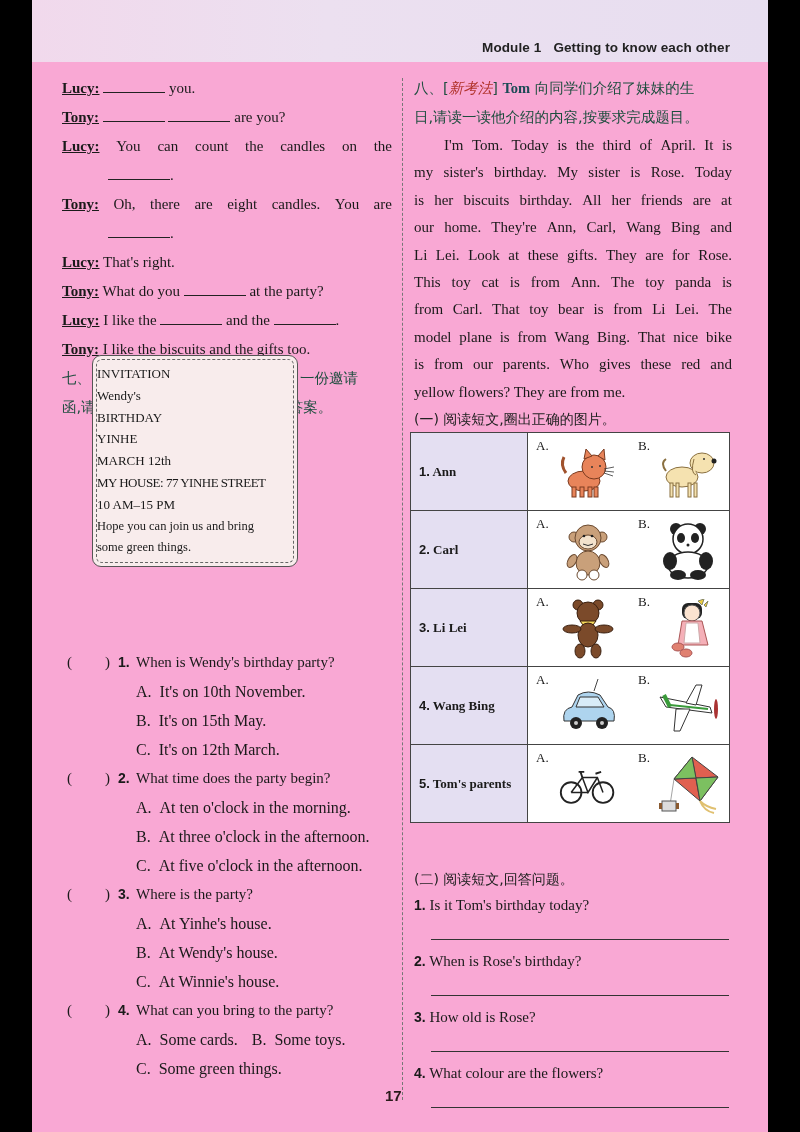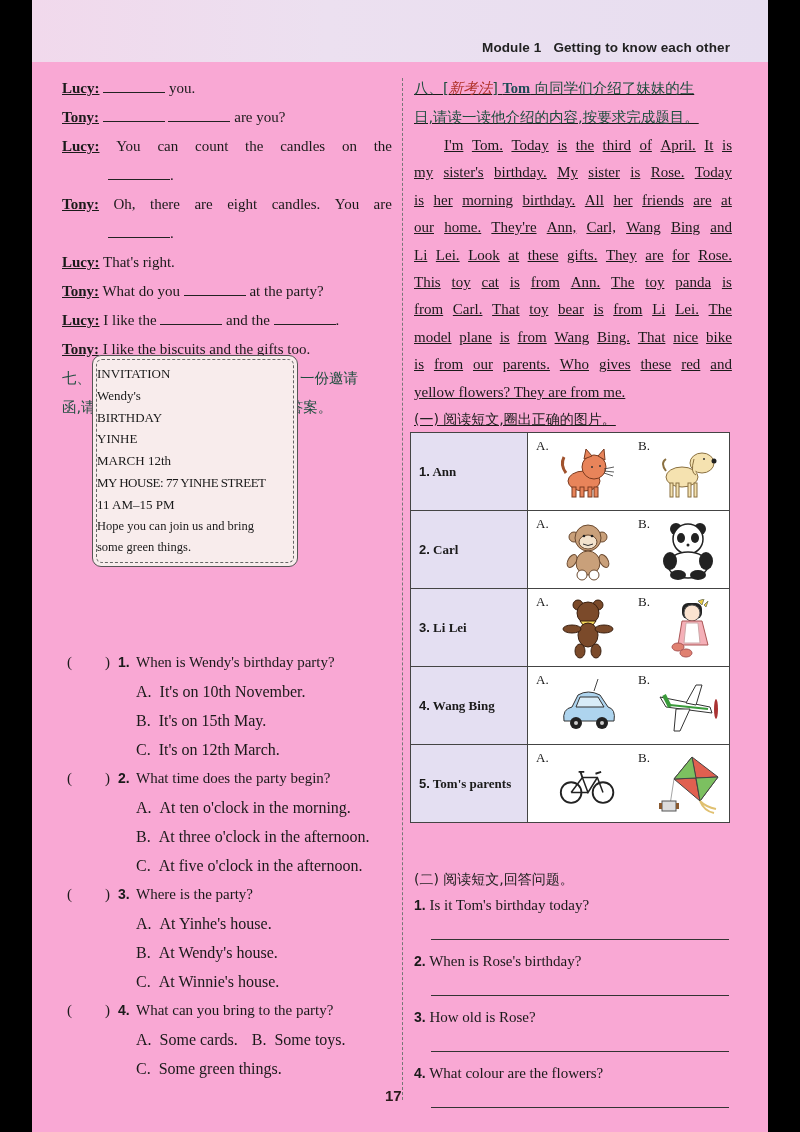--- a/index.html
+++ b/index.html
@@ -11,7 +11,7 @@
     .divider { position: absolute; left: 370px; top: 78px; height: 1022px; border-left: 1px dashed #777; }
 
     .col-left { position: absolute; left: 30px; top: 74px; width: 330px; }
-    .col-right { position: absolute; left: 382px; top: 74px; width: 318px; text-decoration: underline; }
+    .col-right { position: absolute; left: 382px; top: 74px; width: 318px; }
 
     .line { font-size: 15px; line-height: 29px; white-space: nowrap; position: relative; }
     .spk { font-weight: bold; text-decoration: underline; }

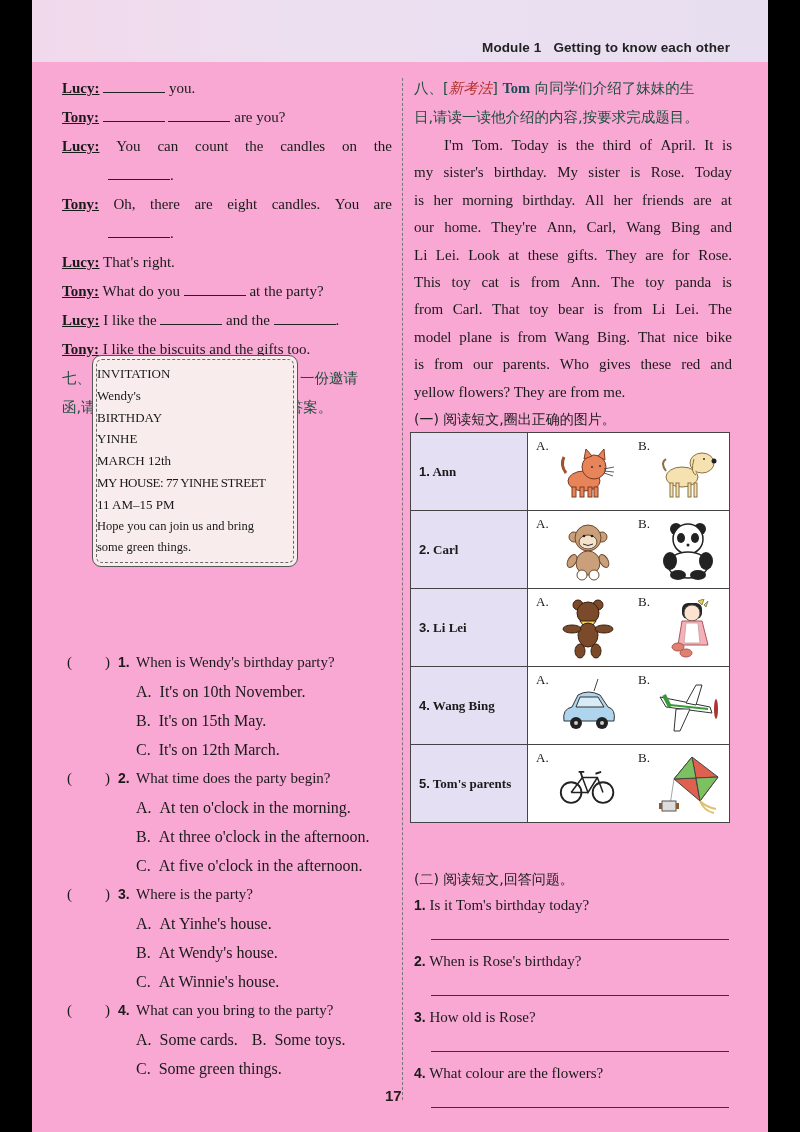--- a/index.html
+++ b/index.html
@@ -231,7 +231,7 @@
       <div class="pl">
           <span>is</span>
           <span>her</span>
-          <span>morning</span>
+          <span>biscuits</span>
           <span>birthday.</span>
           <span>All</span>
           <span>her</span>

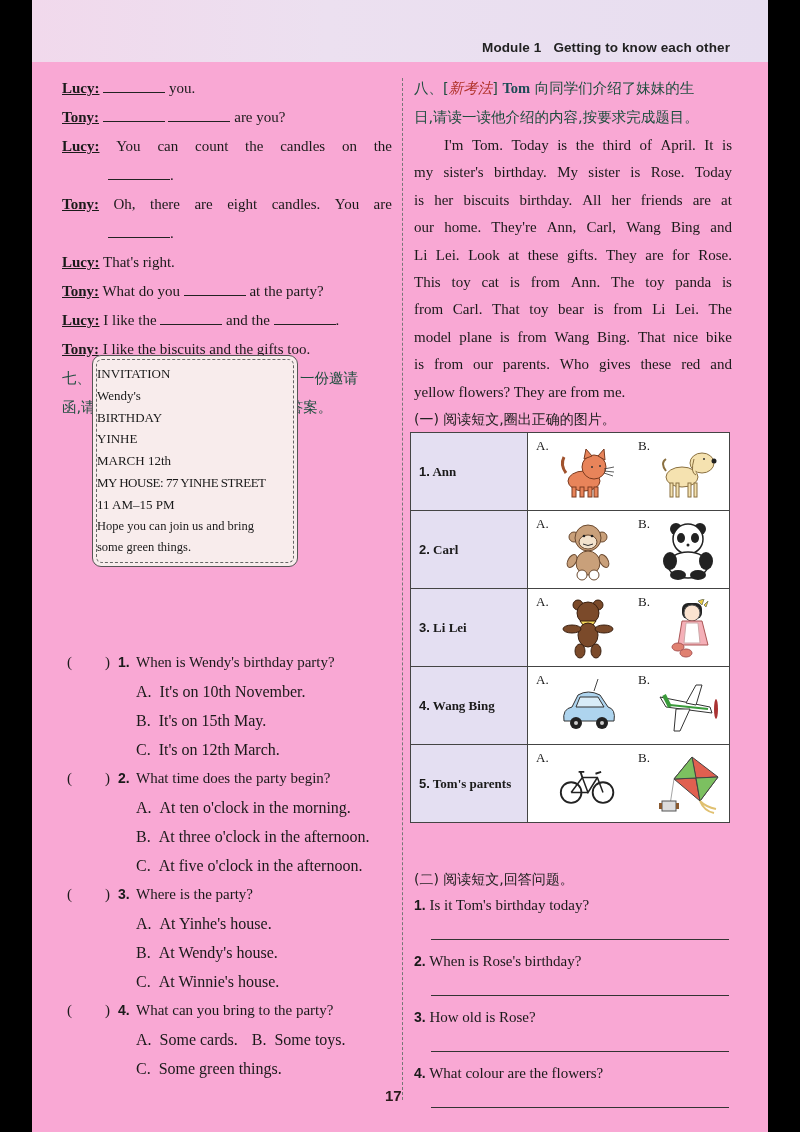--- a/index.html
+++ b/index.html
@@ -149,7 +149,7 @@
       <div>YINHE</div>
       <div>MARCH 12th</div>
       <div class="addr">MY HOUSE: 77 YINHE STREET</div>
-      <div>11 AM–15 PM</div>
+      <div>10 AM–15 PM</div>
       <div class="small">Hope you can join us and bring</div>
       <div class="small">some green things.</div>
     </div>

